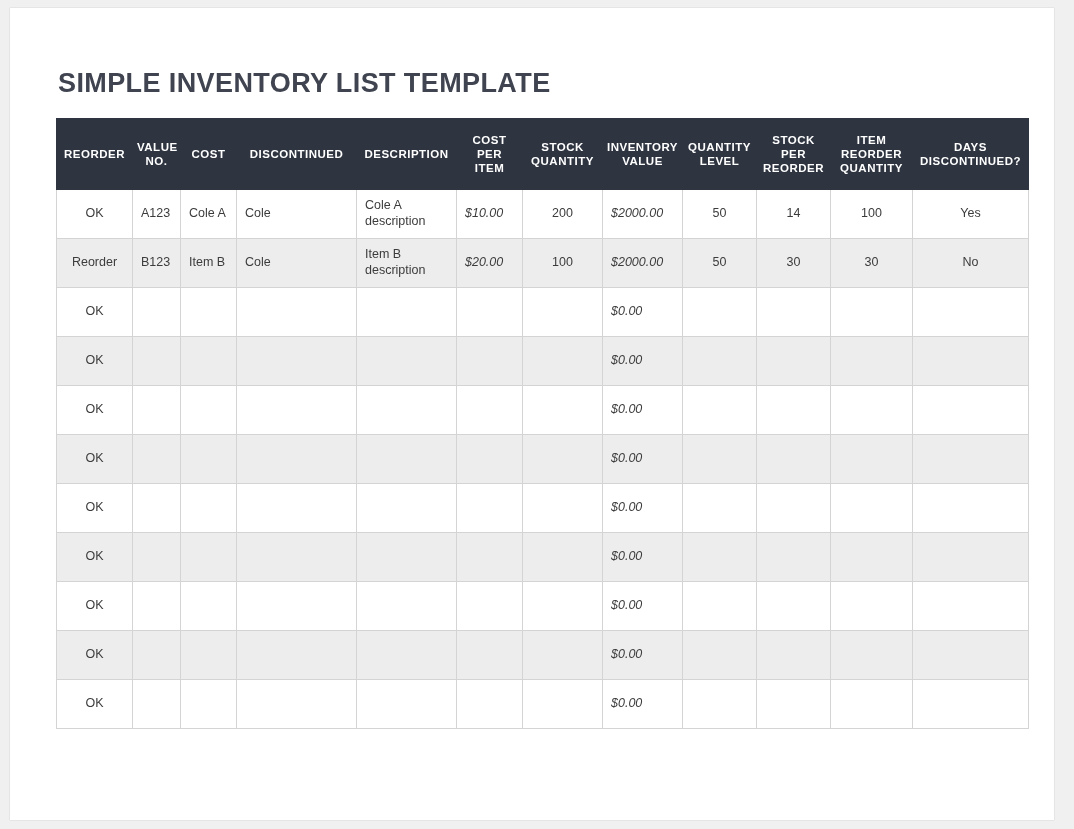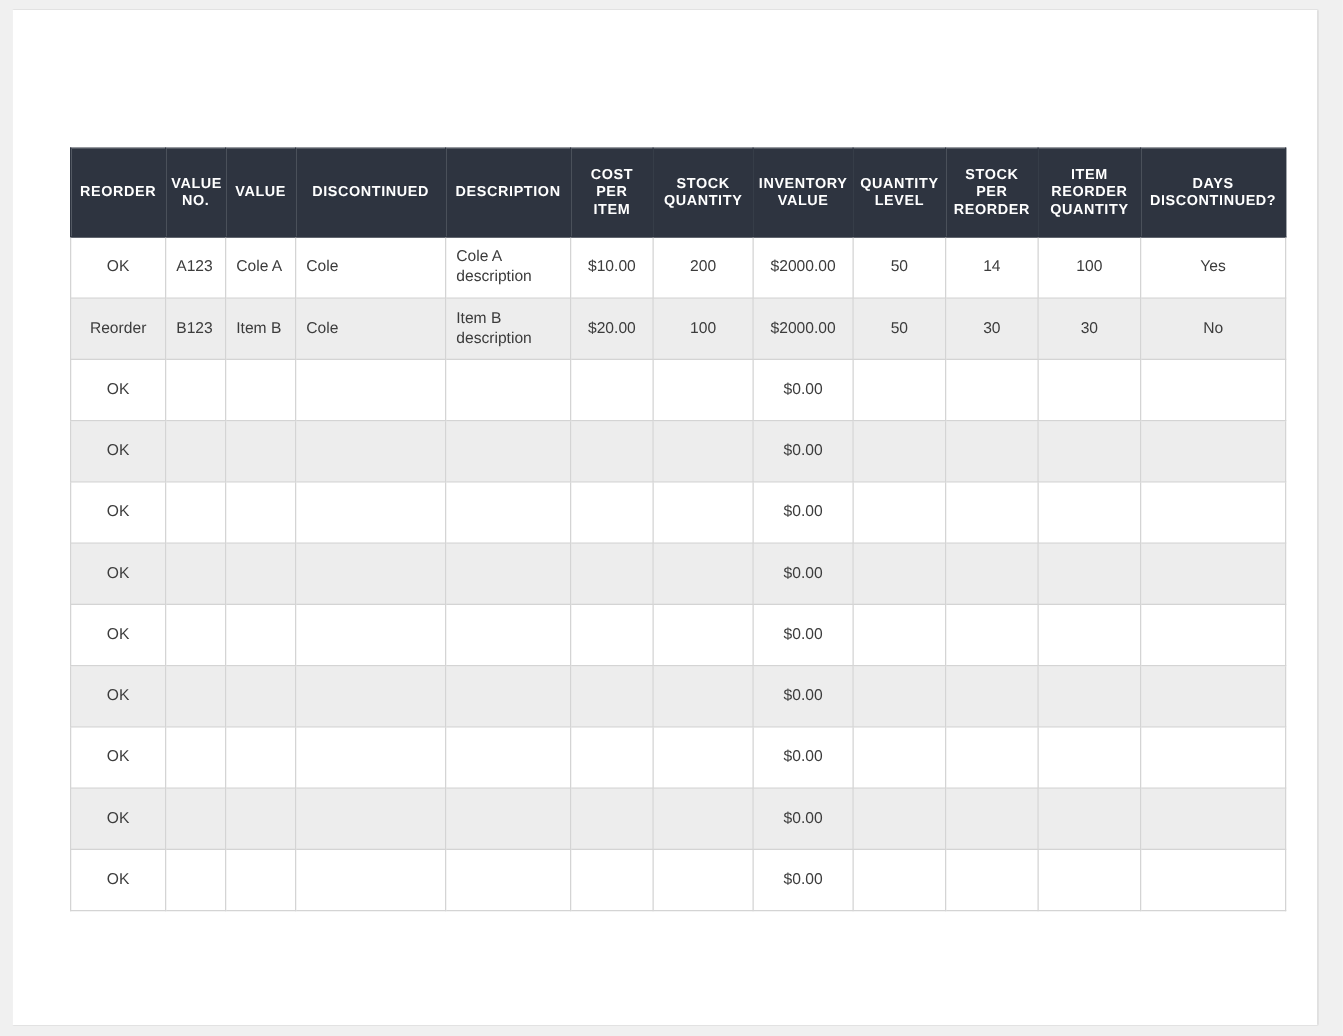--- a/index.html
+++ b/index.html
@@ -93,6 +93,7 @@
 <div id="page">
   <div class="sheet">
 
+    <div class="doc-title">SIMPLE INVENTORY LIST TEMPLATE</div>
 
     <table class="inv">
       <colgroup>

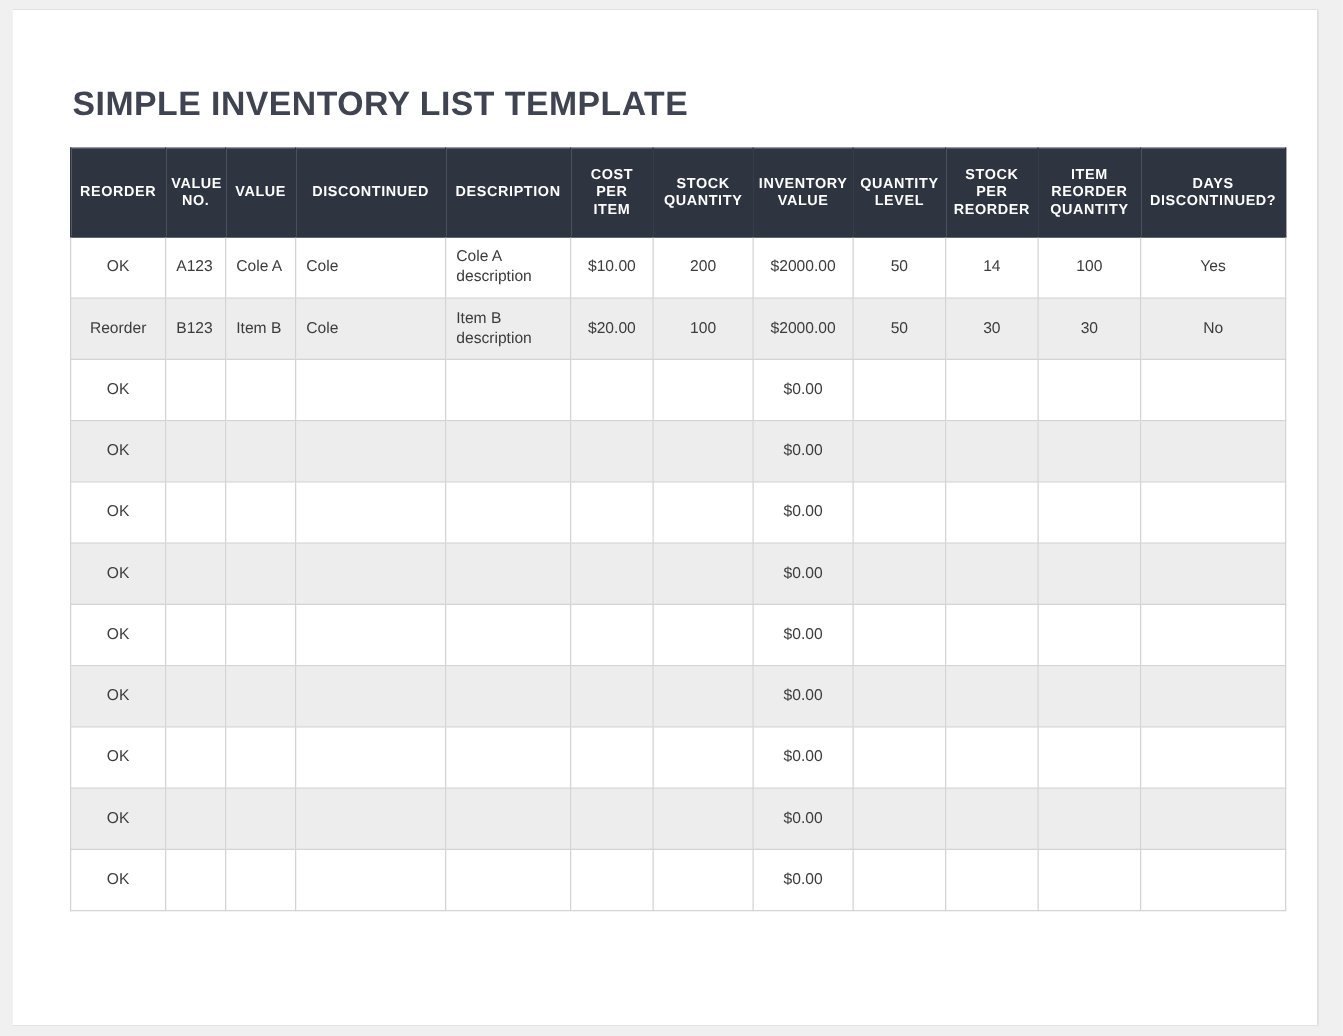--- a/index.html
+++ b/index.html
@@ -114,7 +114,7 @@
         <tr>
           <th>REORDER</th>
           <th>VALUE NO.</th>
-          <th>VALUE</th>
+          <th>COST</th>
           <th>DISCONTINUED</th>
           <th>DESCRIPTION</th>
           <th>COST PER ITEM</th>

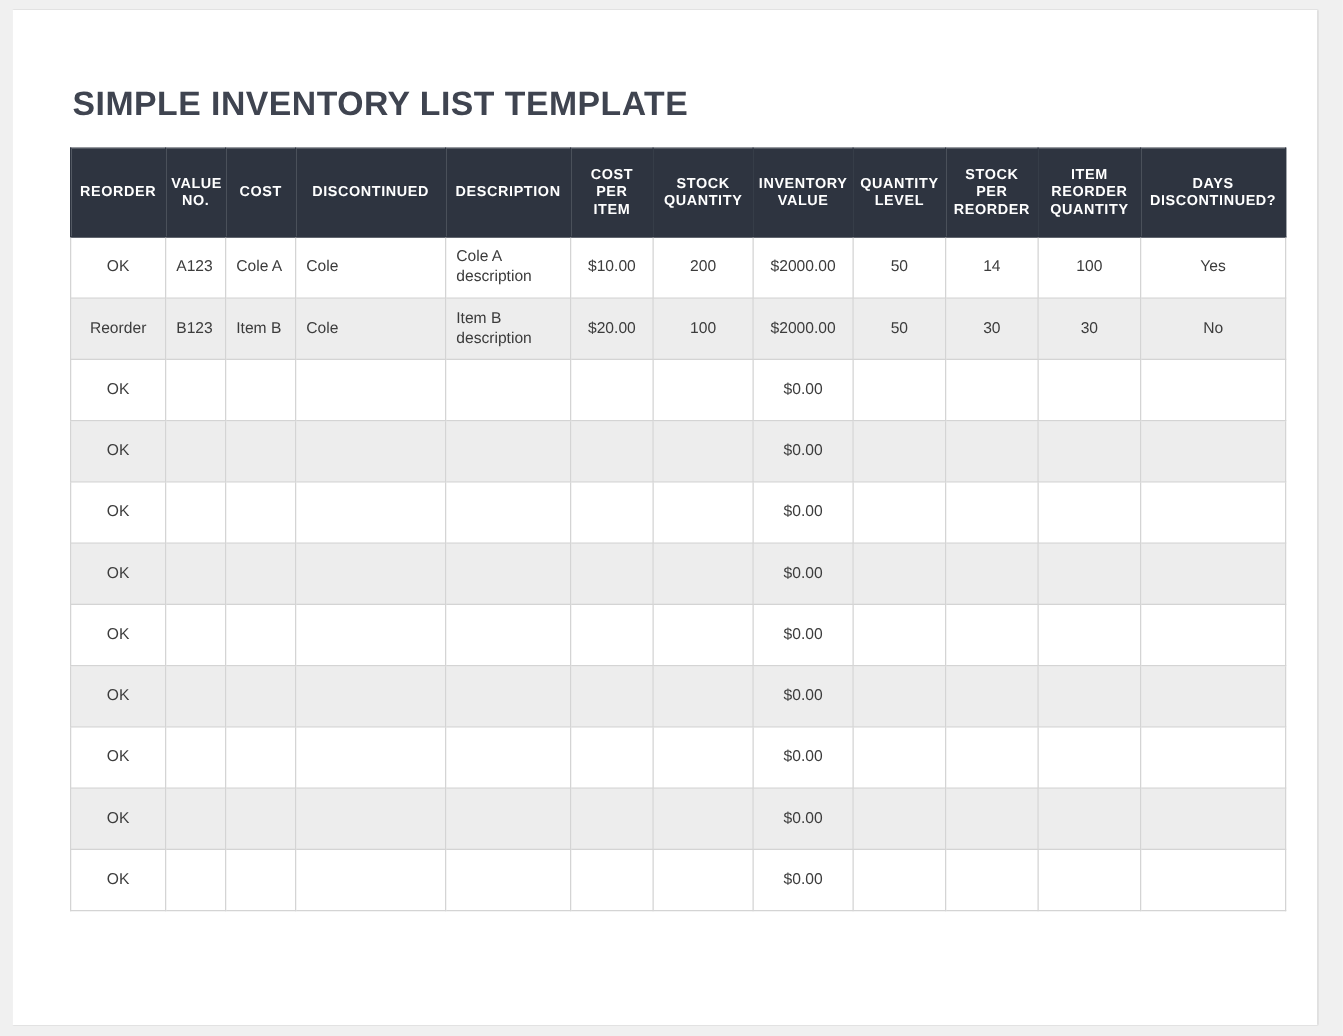--- a/index.html
+++ b/index.html
@@ -71,7 +71,7 @@
   }
   td.c { text-align: center; }
   td.l { text-align: left; }
-  td.r { text-align: center; padding-right: 12px; }
+  td.r { text-align: left; padding-right: 12px; font-style: italic; }
 
   
   col.c0 { width: 76px; }

